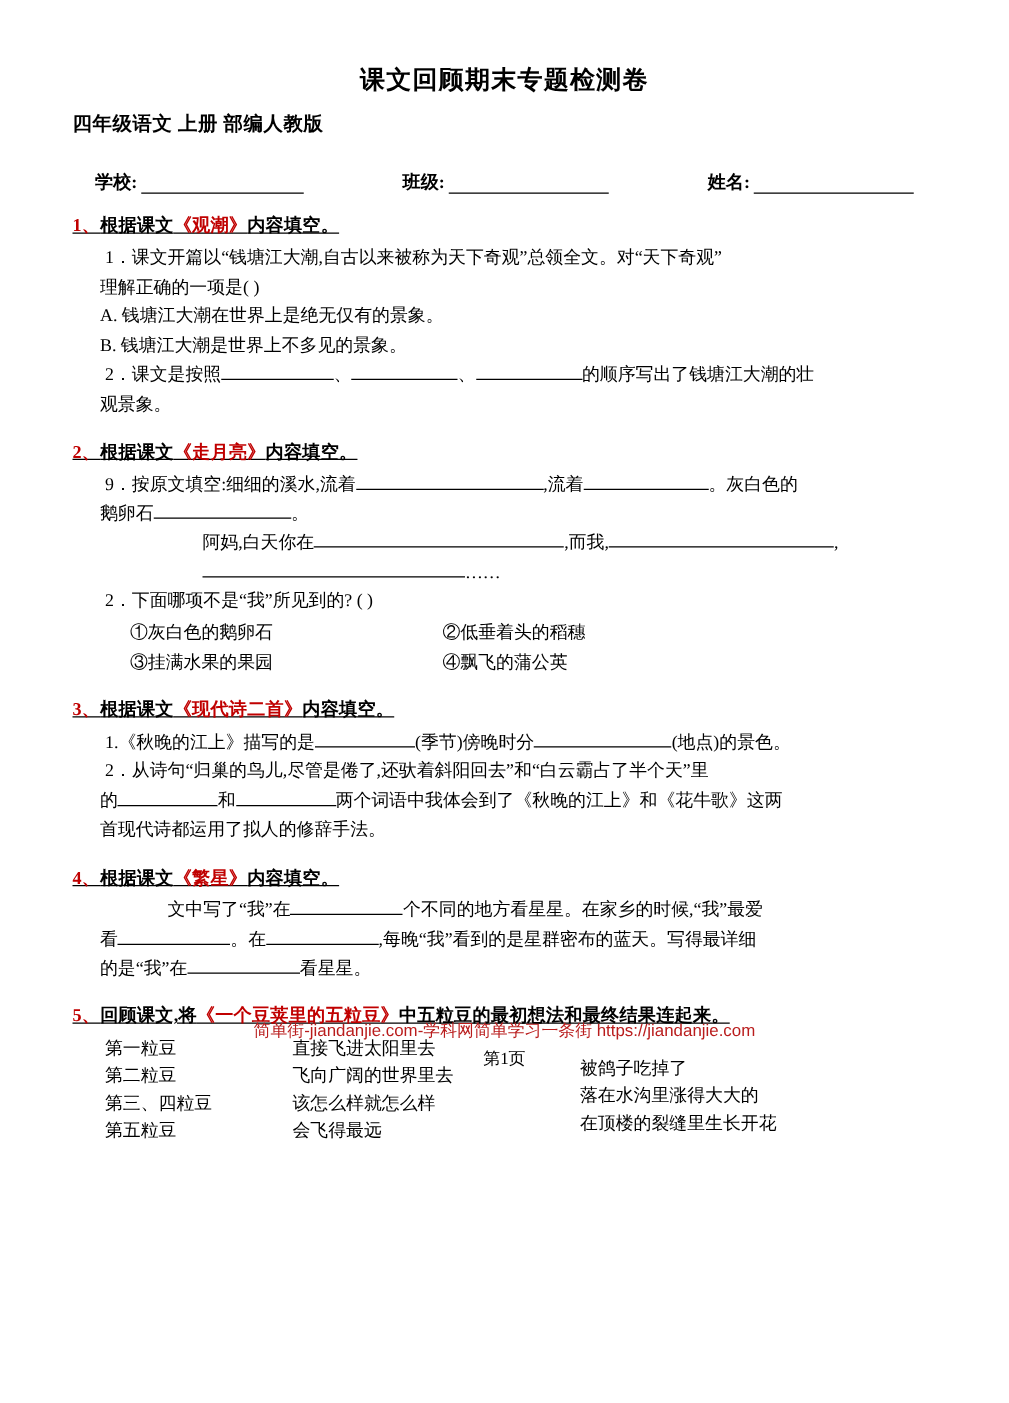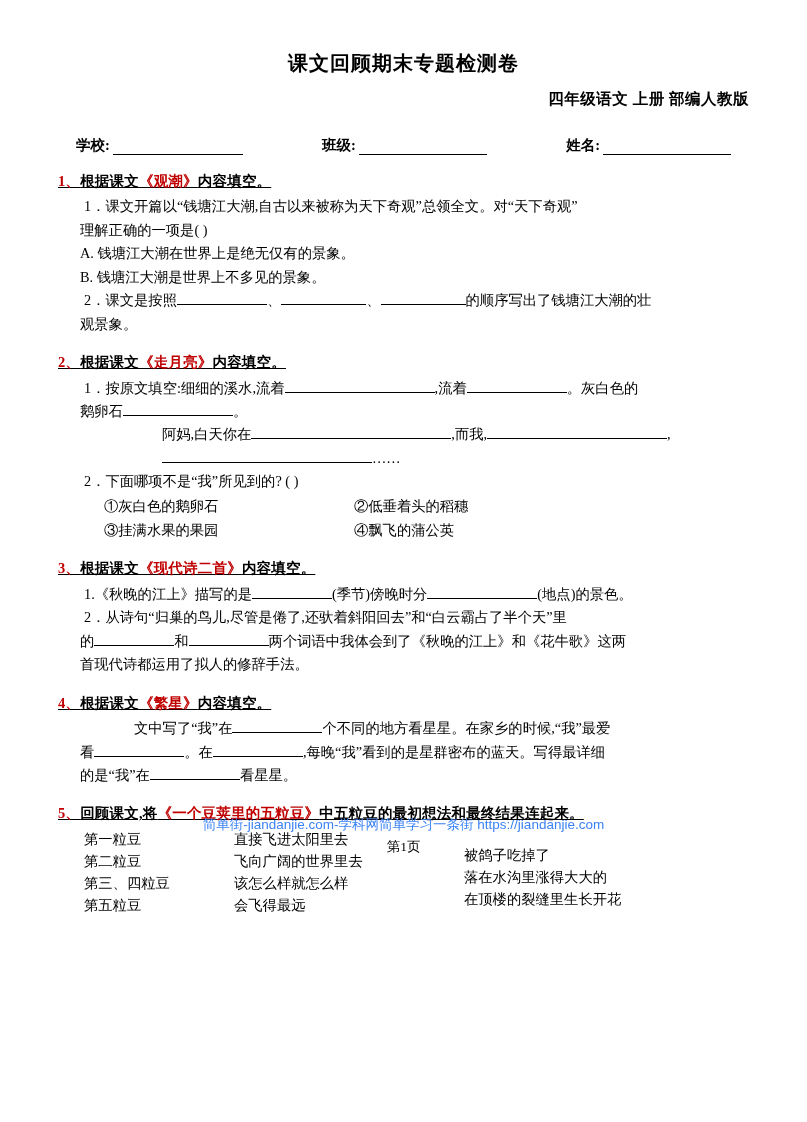--- a/index.html
+++ b/index.html
@@ -30,7 +30,7 @@
     margin-top: 8px;
   }
   .doc-subtitle {
-    text-align: right;
+    text-align: left;
     font-size: 15.5px;
     font-weight: bold;
     margin-top: 12px;

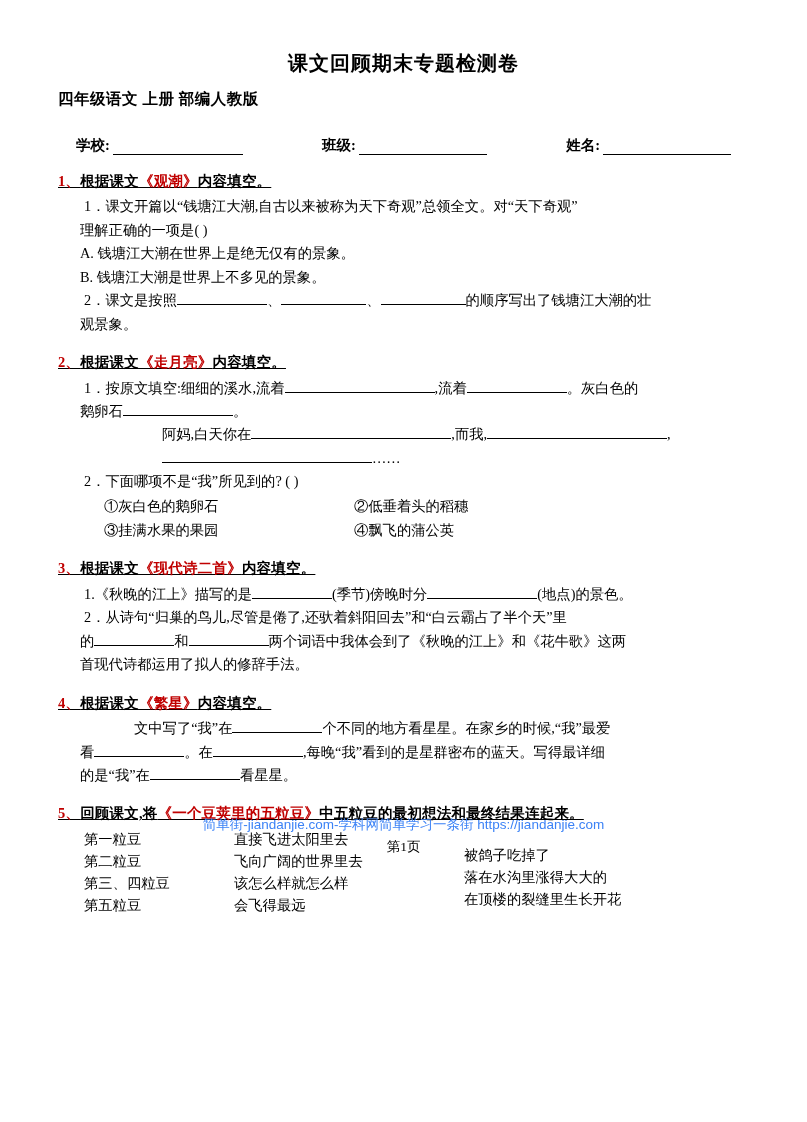--- a/index.html
+++ b/index.html
@@ -193,7 +193,7 @@
       <span class="num">2、</span><span class="blk">根据课文</span><span class="red">《走月亮》</span><span class="blk">内容填空。</span>
     </div>
     <div class="hang">
-      <span>1．按原文填空:细细的溪水,流着</span><span class="u u150"></span><span>,流着</span><span class="u u100"></span><span>。灰白色的</span>
+      <span>9．按原文填空:细细的溪水,流着</span><span class="u u150"></span><span>,流着</span><span class="u u100"></span><span>。灰白色的</span>
     </div>
     <div class="sub">
       <span>鹅卵石</span><span class="u u110"></span><span>。</span>

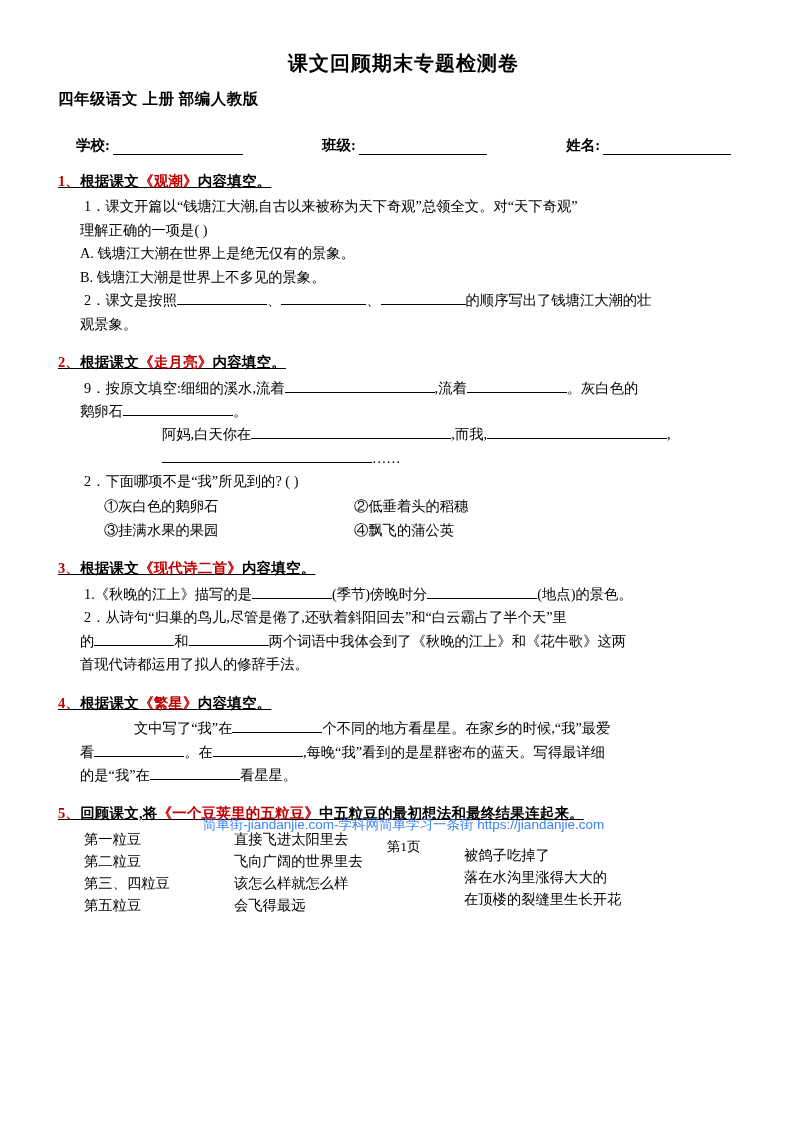--- a/index.html
+++ b/index.html
@@ -128,7 +128,7 @@
     bottom: 32px;
     text-align: center;
     font-size: 13.5px;
-    color: #3b82f6;
+    color: #b91c1c;
     font-family: "Liberation Sans", sans-serif;
   }
   .page-num {

